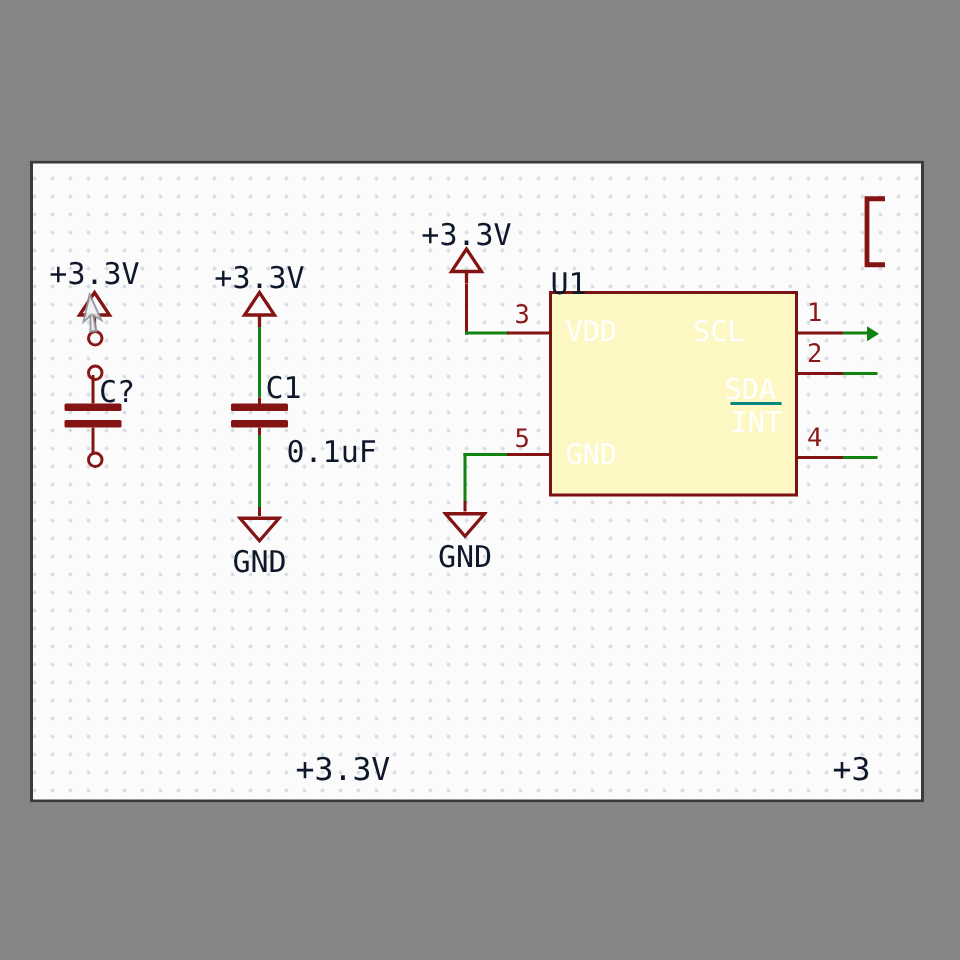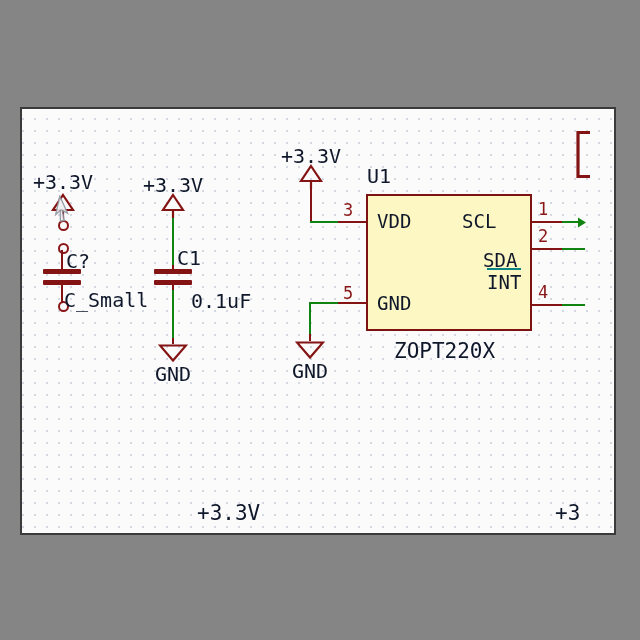--- a/index.html
+++ b/index.html
@@ -95,7 +95,7 @@
   <div class="txt ctr" style="left:280px;top:361px;width:60px">GND</div>
 
   <div class="icbody"></div>
-  <div class="txt" style="left:367px;top:166px">U1</div>
+  <div class="txt" style="left:367px;top:179px">U1</div>
   <div class="txt" style="left:394px;top:341px;font-size:21px">ZOPT220X</div>
 
   <div class="rw" style="left:338px;top:221px;width:28px;height:2px"></div>

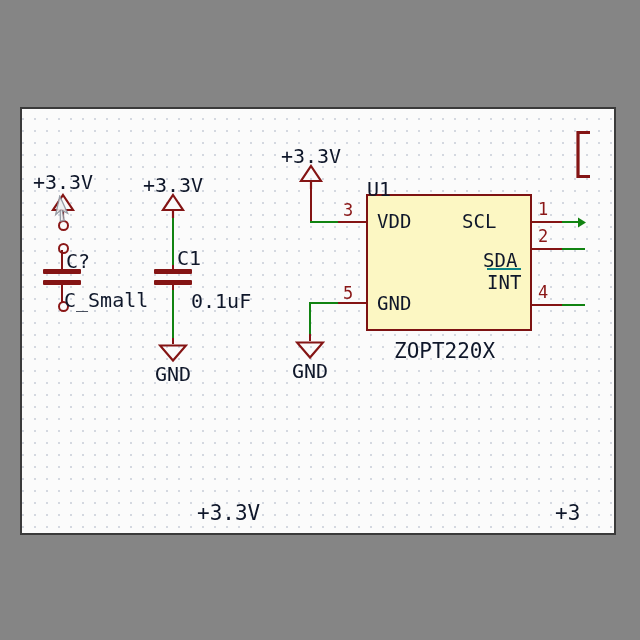--- a/index.html
+++ b/index.html
@@ -20,7 +20,7 @@
   .txt{position:absolute;color:#0f172a;font-size:20px;line-height:20px;white-space:pre}
   .ctr{text-align:center}
   .pinnum{position:absolute;color:#8a1717;font-size:17px;line-height:17px;white-space:pre}
-  .pinname{position:absolute;color:#0f172a;font-size:19px;line-height:19px;white-space:pre}
+  .pinname{position:absolute;color:#ffffff;font-size:19px;line-height:19px;white-space:pre}
   .gw{position:absolute;background:#118311}
   .rw{position:absolute;background:#841414}
   .plate{position:absolute;width:38px;height:5px;background:#841414;border-radius:1px}

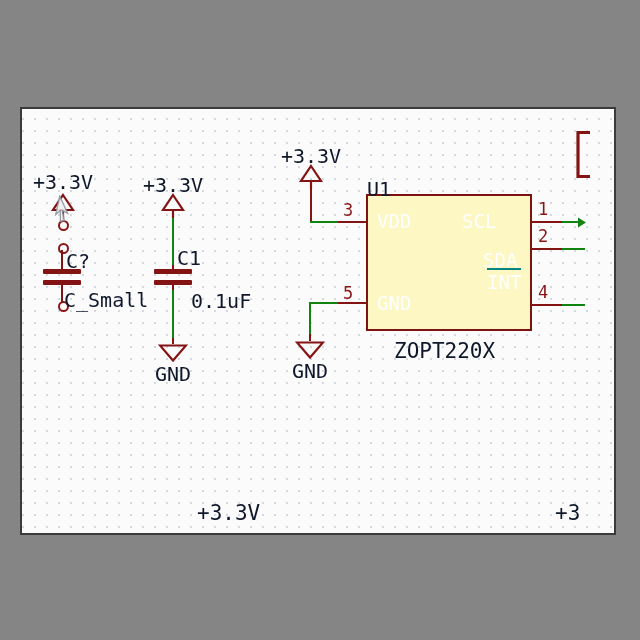--- a/index.html
+++ b/index.html
@@ -57,7 +57,6 @@
   <div class="rw" style="left:61px;top:285px;width:2px;height:18px"></div>
   <div class="circ" style="left:57.5px;top:301px"></div>
   <div class="txt" style="left:66px;top:251px">C?</div>
-  <div class="txt" style="left:64px;top:290px">C_Small</div>
 
   <div class="txt ctr" style="left:140px;top:175px;width:66px">+3.3V</div>
   <svg class="svgabs" style="left:160px;top:192px" width="26" height="26">

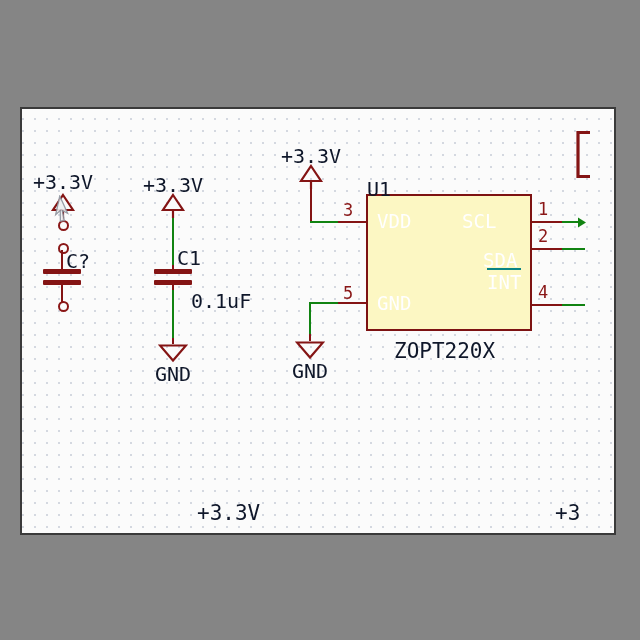--- a/index.html
+++ b/index.html
@@ -95,7 +95,6 @@
 
   <div class="icbody"></div>
   <div class="txt" style="left:367px;top:179px">U1</div>
-  <div class="txt" style="left:394px;top:341px;font-size:21px">ZOPT220X</div>
 
   <div class="rw" style="left:338px;top:221px;width:28px;height:2px"></div>
   <div class="pinnum" style="left:343px;top:202px">3</div>

